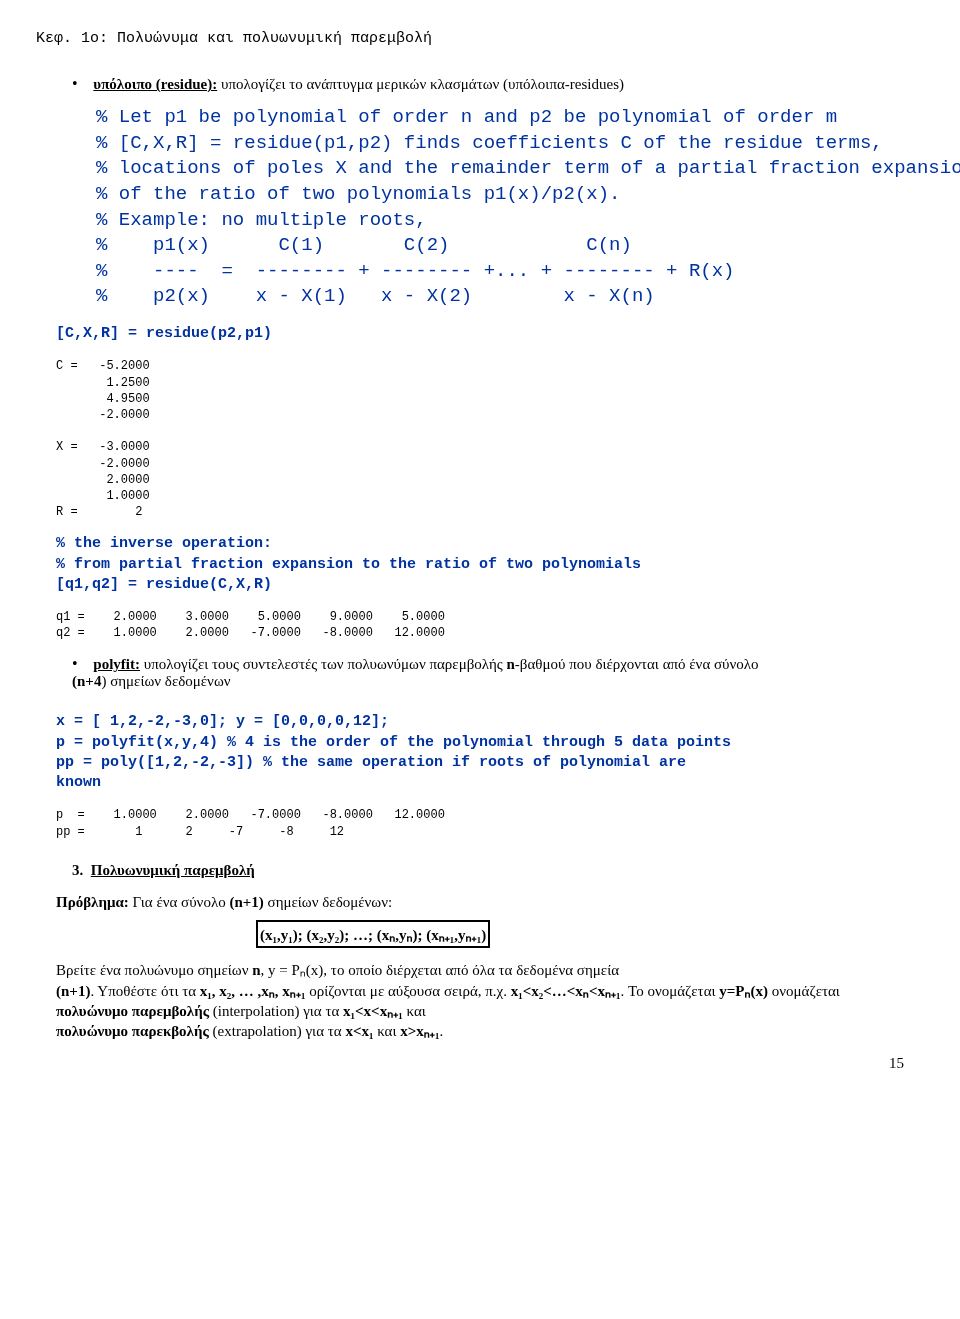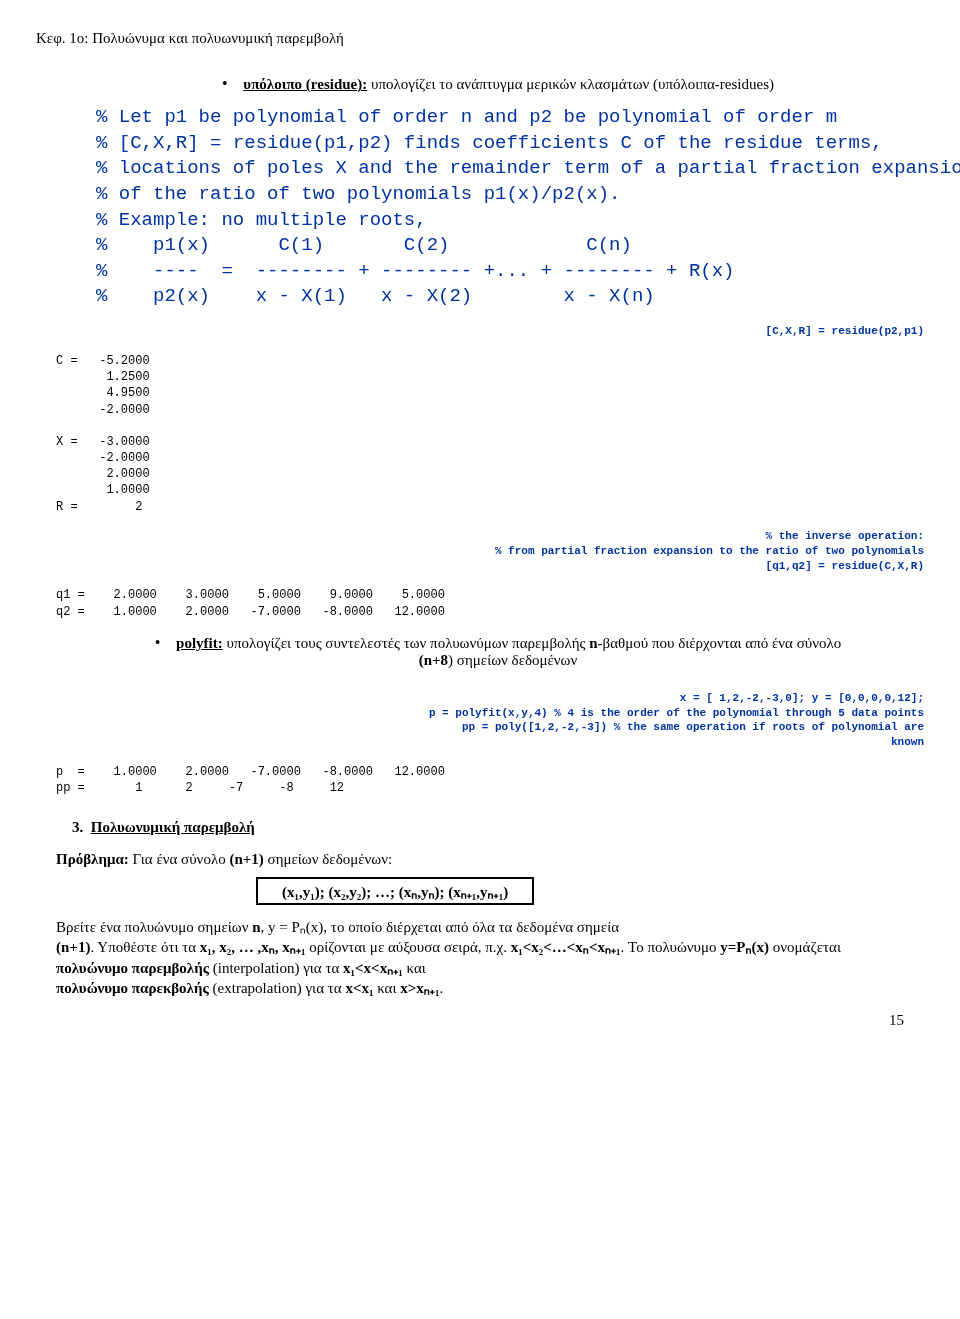--- a/index.html
+++ b/index.html
@@ -15,6 +15,7 @@
   .header-text {
     font-size: 15px;
     margin-bottom: 28px;
+    font-family: Liberation Mono, monospace;
   }
   .bullet-line {
     margin-left: 36px;

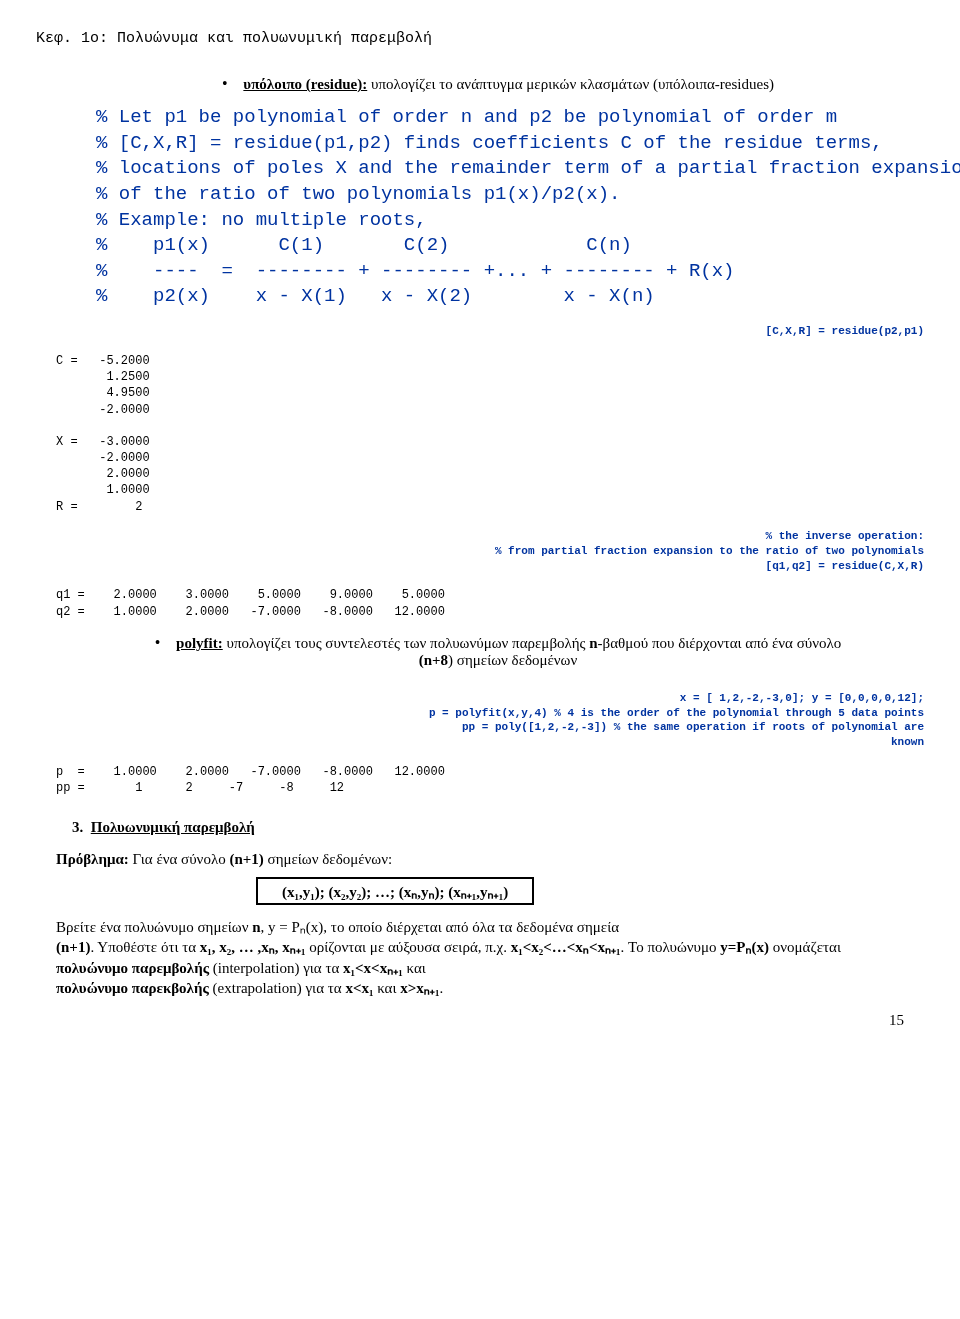--- a/index.html
+++ b/index.html
@@ -20,7 +20,6 @@
   .bullet-line {
     margin-left: 36px;
     margin-bottom: 12px;
-    text-align: center;
   }
   .bullet-line::before {
     content: "•";

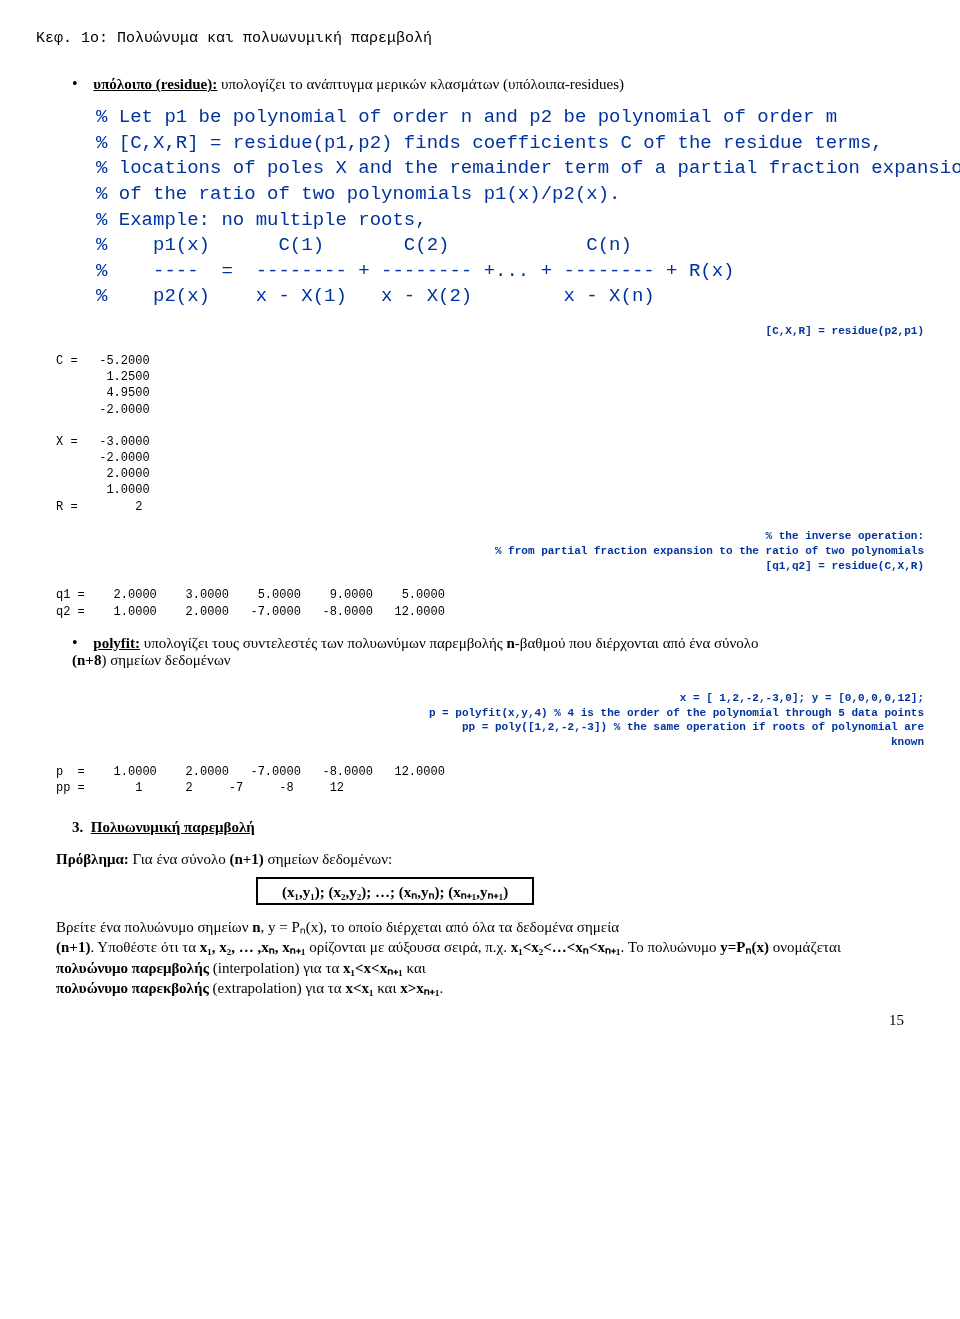--- a/index.html
+++ b/index.html
@@ -40,13 +40,12 @@
   }
   .code-left {
     font-family: "Courier New", monospace;
-    font-size: 11px;
+    font-size: 15px;
     font-weight: bold;
     color: #0033A0;
     white-space: pre;
     margin: 0 0 0 20px;
     line-height: 1.35;
-    text-align: right;
   }
   .result-block {
     font-family: "Courier New", monospace;

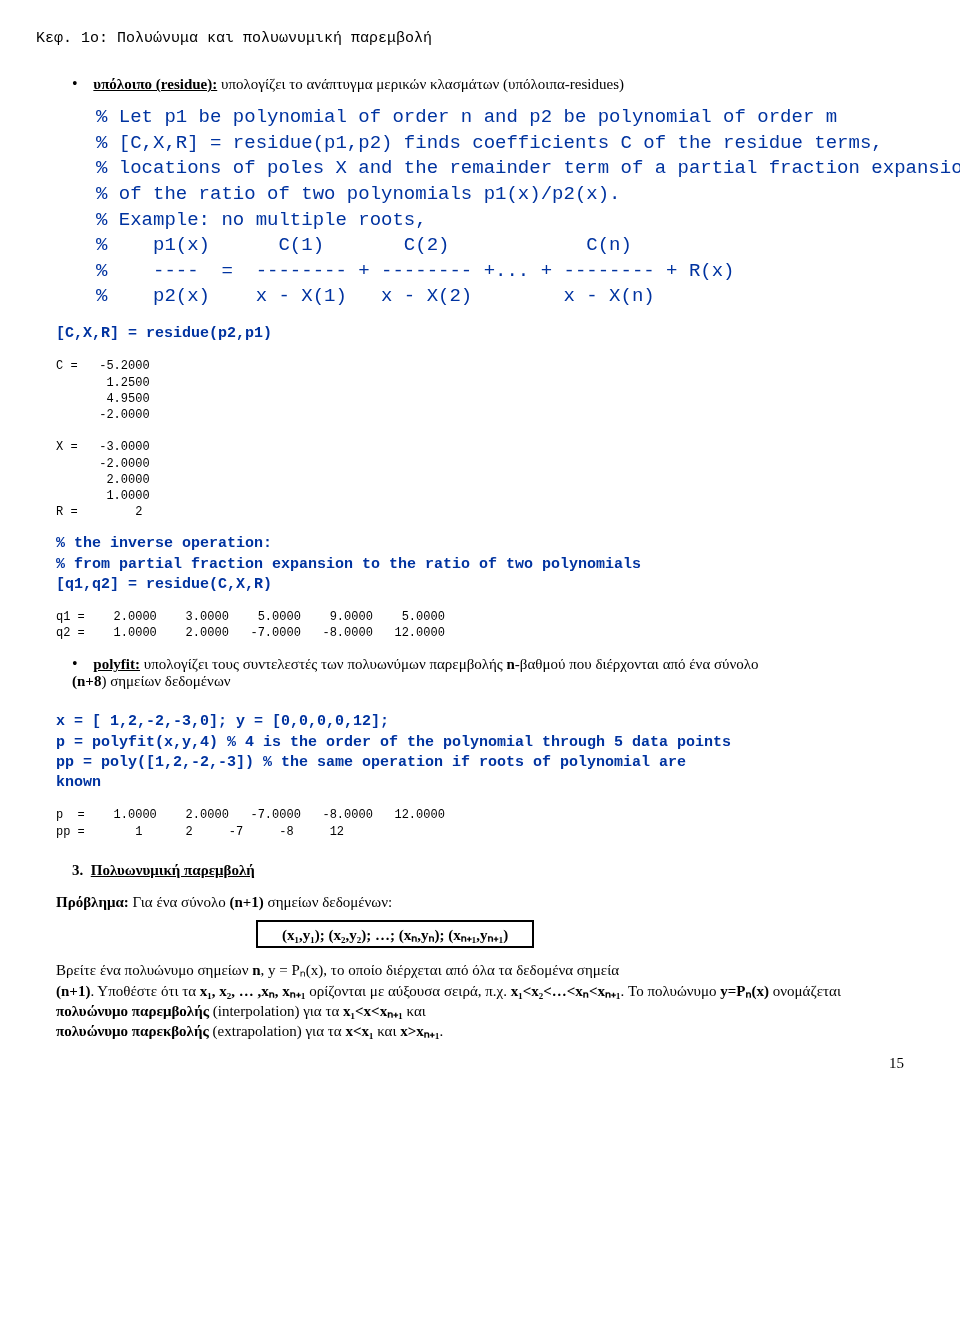--- a/index.html
+++ b/index.html
@@ -138,7 +138,7 @@
 <div class="bullet-line" style="margin-left:36px;">
   <span class="bullet-text">
     <b><u>polyfit:</u></b><span> υπολογίζει τους συντελεστές των πολυωνύμων παρεμβολής </span><b>n</b><span>-βαθμού που διέρχονται από ένα σύνολο </span><br>
-    <span style="margin-left:0"><b>(n+8</b><span>) σημείων δεδομένων</span></span>
+    <span style="margin-left:0"><b>(n+4</b><span>) σημείων δεδομένων</span></span>
   </span>
 </div>
 

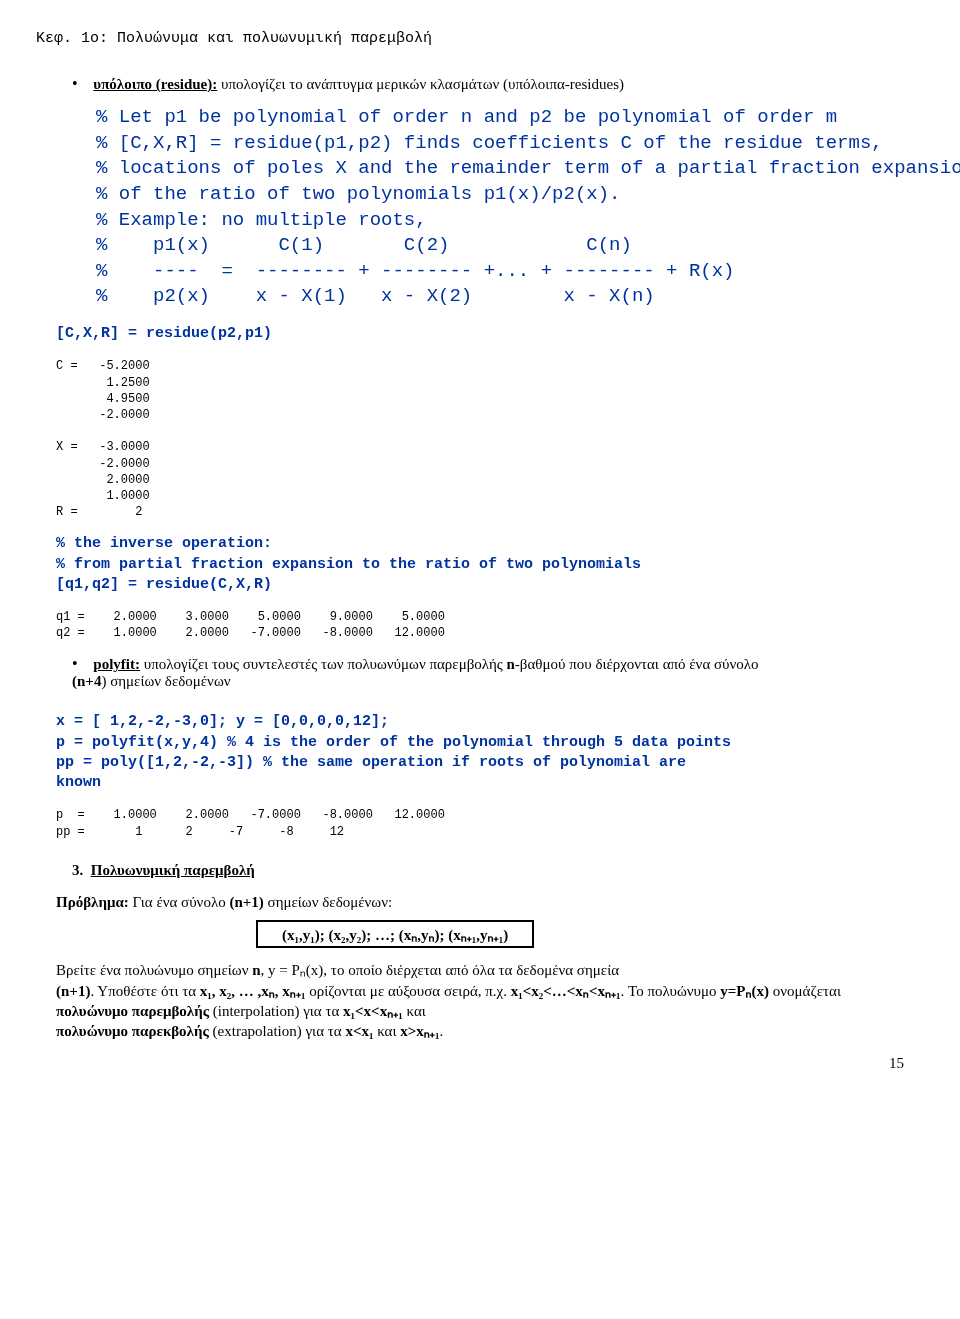--- a/index.html
+++ b/index.html
@@ -74,7 +74,7 @@
   .boxed {
     border: 2px solid #000;
     display: inline-block;
-    padding: 2px 24px;
+    padding: 2px 2px;
     margin-left: 220px;
     font-weight: bold;
   }

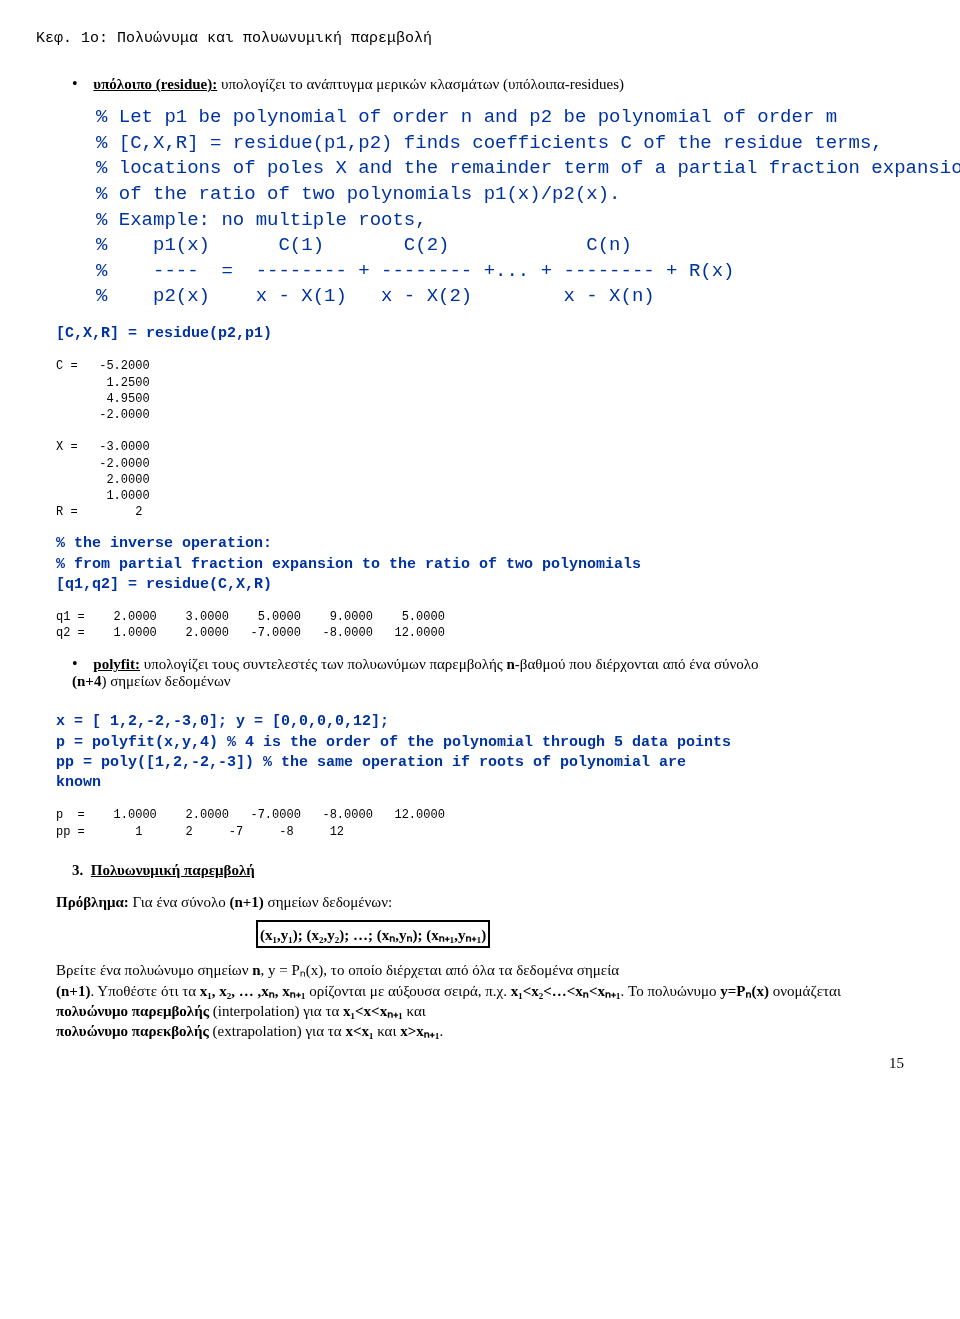--- a/index.html
+++ b/index.html
@@ -168,7 +168,7 @@
 
 <div class="para" style="line-height:1.35">
   <span>Βρείτε ένα πολυώνυμο σημείων  </span><b>n</b><span>, y = Pₙ(x), το οποίο  διέρχεται από όλα τα  δεδομένα σημεία </span><br>
-  <b>(n+1)</b><span>. Υποθέστε ότι  τα </span><b>x₁, x₂, … ,xₙ, xₙ₊₁</b><span> ορίζονται με αύξουσα  σειρά, π.χ.</span><b> x₁&lt;x₂&lt;…&lt;xₙ&lt;xₙ₊₁</b><span>. Το πολυώνυμο </span><b>y=Pₙ(x)</b><span> ονομάζεται </span><b>πολυώνυμο παρεμβολής</b><span> (interpolation) για τα </span><b>x₁&lt;x&lt;xₙ₊₁</b><span> και </span><br>
+  <b>(n+1)</b><span>. Υποθέστε ότι  τα </span><b>x₁, x₂, … ,xₙ, xₙ₊₁</b><span> ορίζονται με αύξουσα  σειρά, π.χ.</span><b> x₁&lt;x₂&lt;…&lt;xₙ&lt;xₙ₊₁</b><span>. Το ονομάζεται </span><b>y=Pₙ(x)</b><span> ονομάζεται </span><b>πολυώνυμο παρεμβολής</b><span> (interpolation) για τα </span><b>x₁&lt;x&lt;xₙ₊₁</b><span> και </span><br>
   <b>πολυώνυμο παρεκβολής</b><span> (extrapolation) για τα </span><b>x&lt;x₁</b><span> και </span><b>x&gt;xₙ₊₁</b>.
 </div>
 

